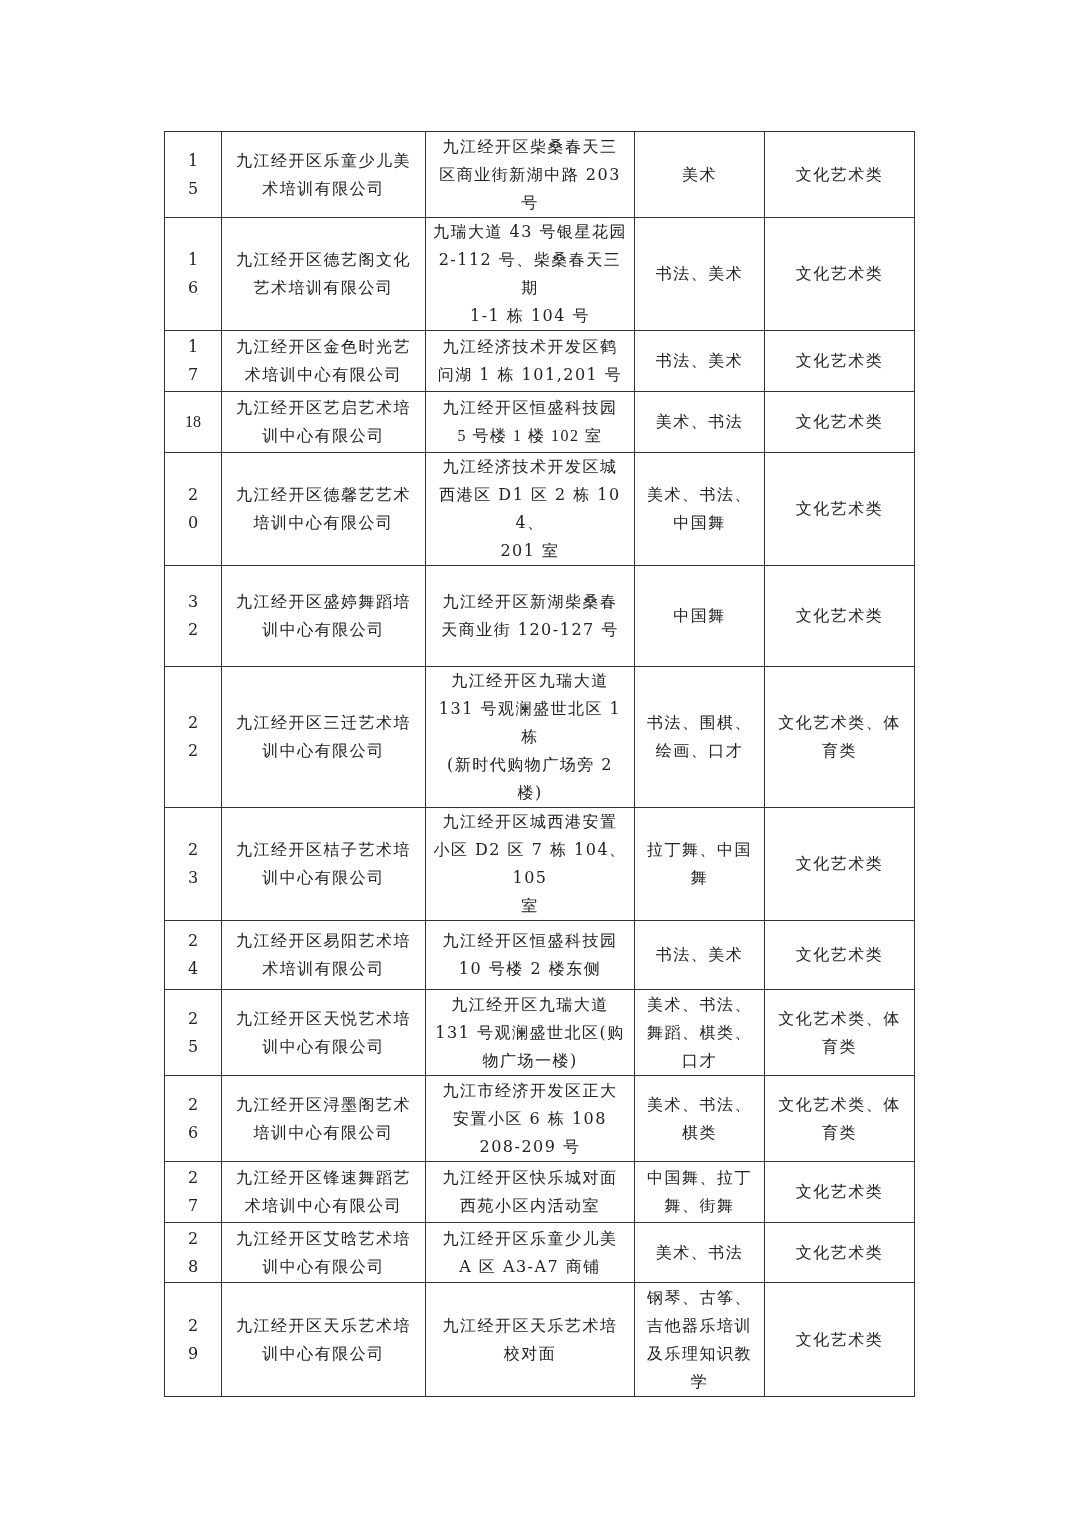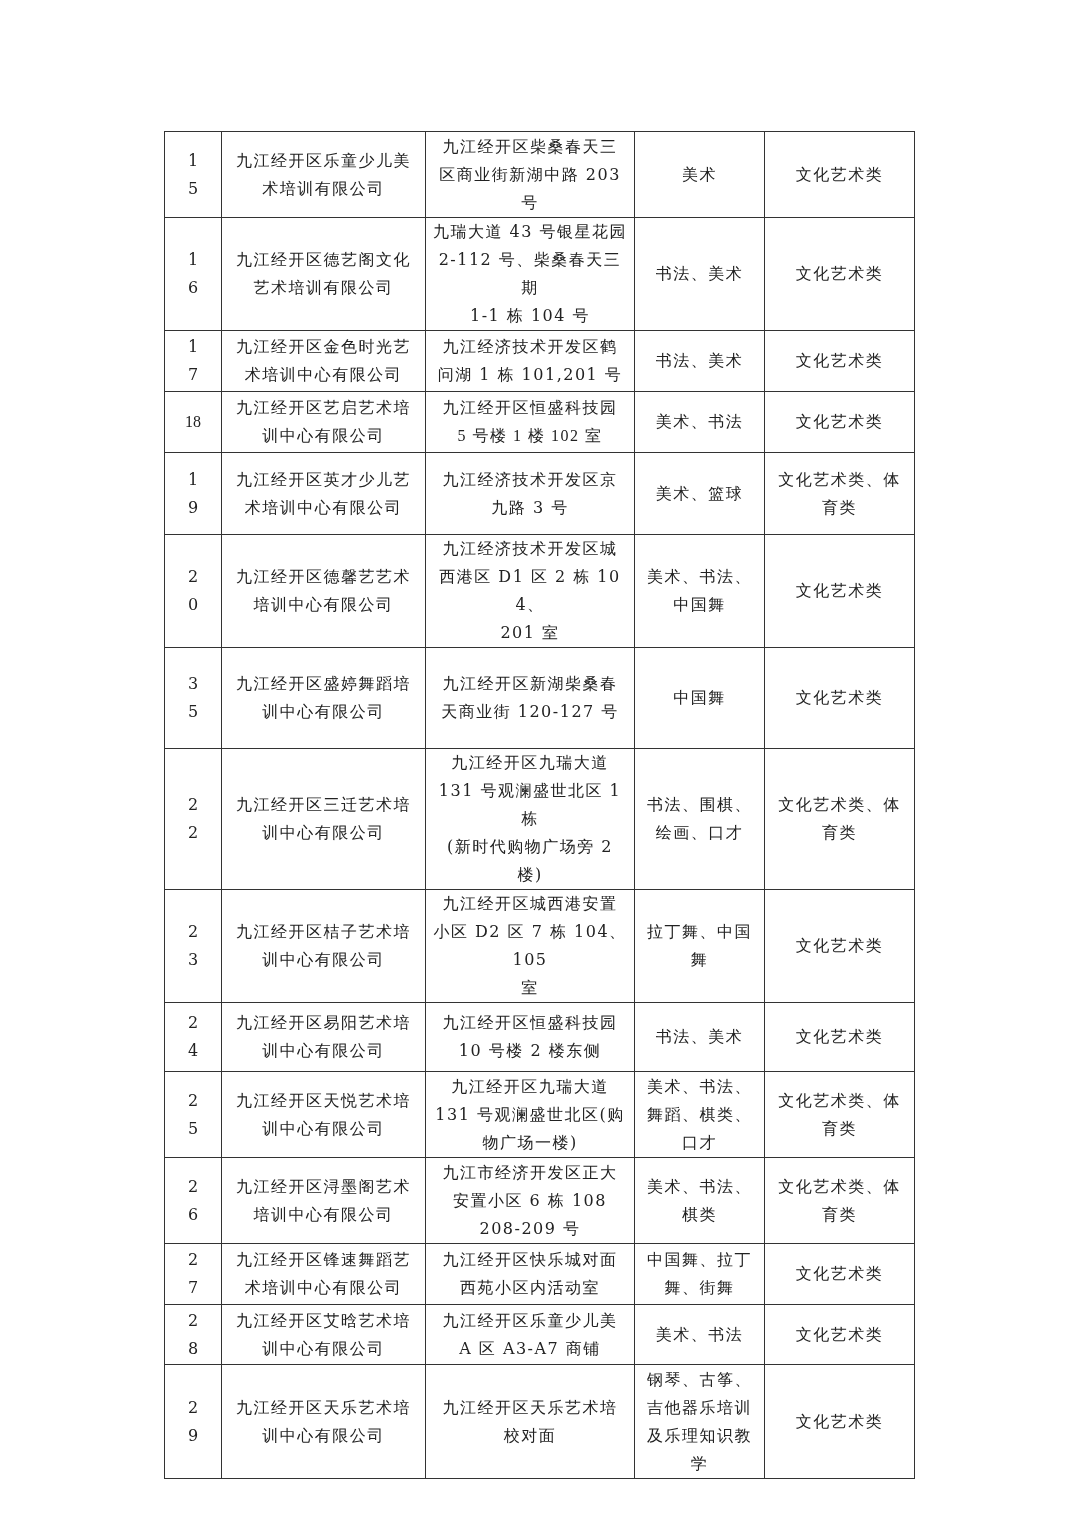--- a/index.html
+++ b/index.html
@@ -139,26 +139,6 @@
             <span class="cell-text">文化艺术类</span>
           </td>
         </tr>
-        <tr style="height: 82px;">
-          <td class="c-no">
-            <span class="cell-text">19</span>
-          </td>
-          <td class="c-name">
-            <span class="cell-text">九江经开区英才少儿艺
-术培训中心有限公司</span>
-          </td>
-          <td class="c-addr">
-            <span class="cell-text">九江经济技术开发区京
-九路 3 号</span>
-          </td>
-          <td class="c-proj">
-            <span class="cell-text">美术、篮球</span>
-          </td>
-          <td class="c-type">
-            <span class="cell-text">文化艺术类、体
-育类</span>
-          </td>
-        </tr>
         <tr style="height: 86px;">
           <td class="c-no">
             <span class="cell-text">20</span>

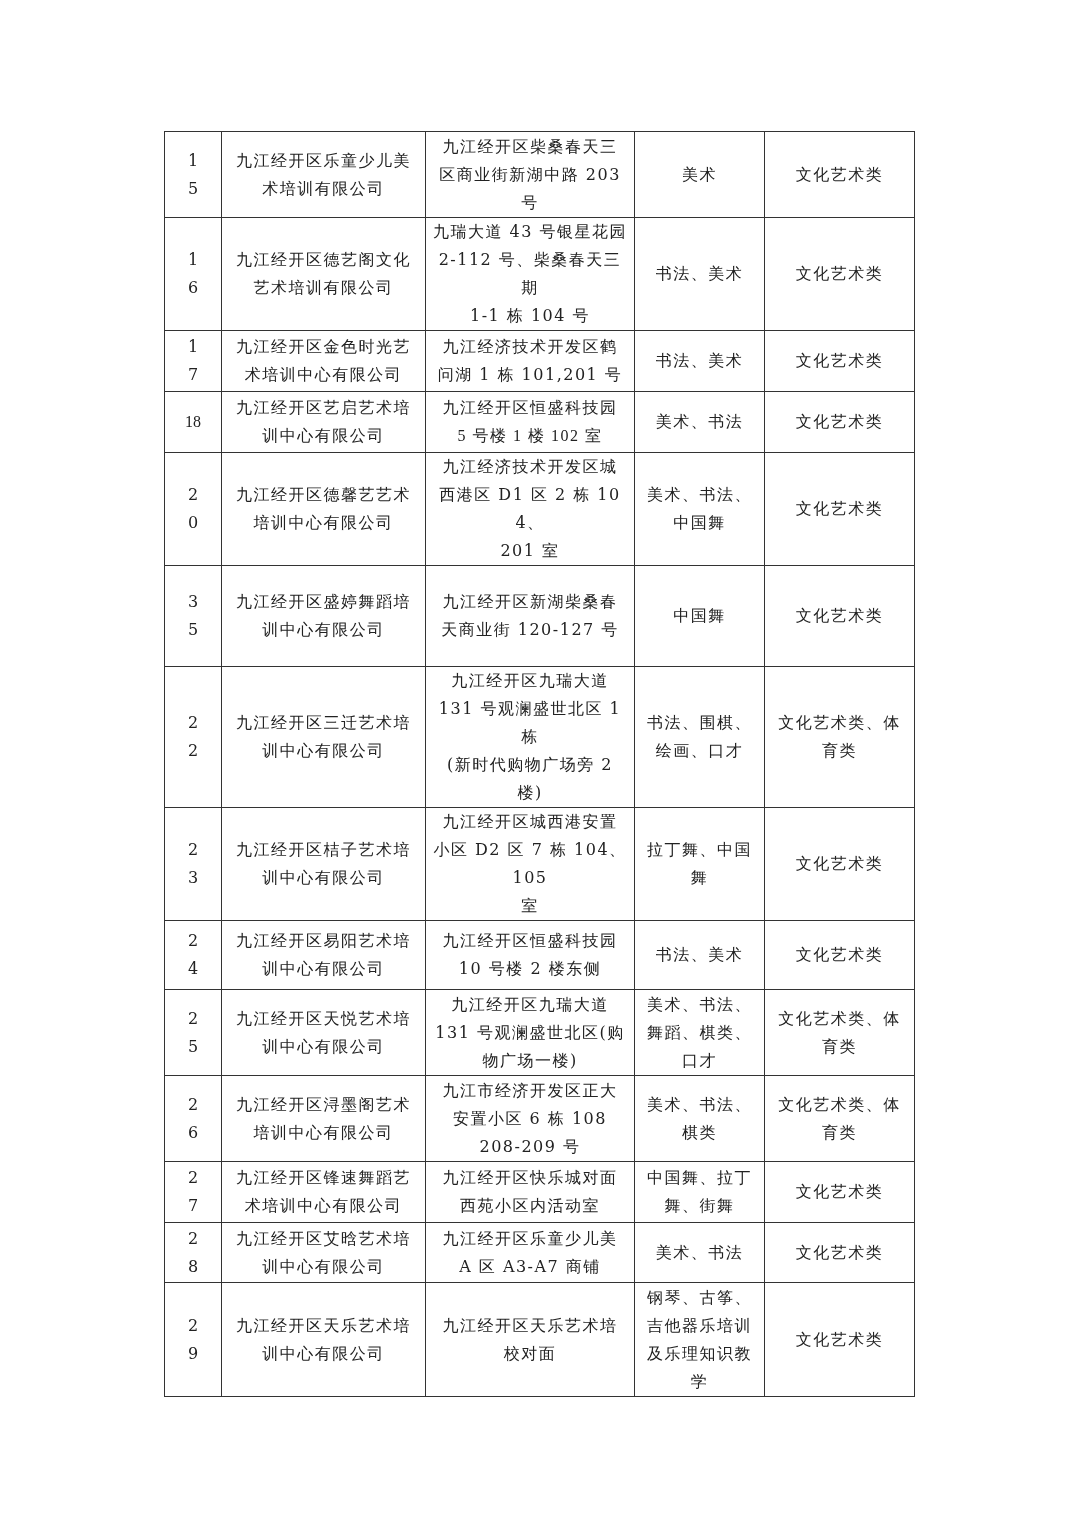--- a/index.html
+++ b/index.html
@@ -162,7 +162,7 @@
         </tr>
         <tr style="height: 101px;">
           <td class="c-no">
-            <span class="cell-text">35</span>
+            <span class="cell-text">32</span>
           </td>
           <td class="c-name">
             <span class="cell-text">九江经开区盛婷舞蹈培

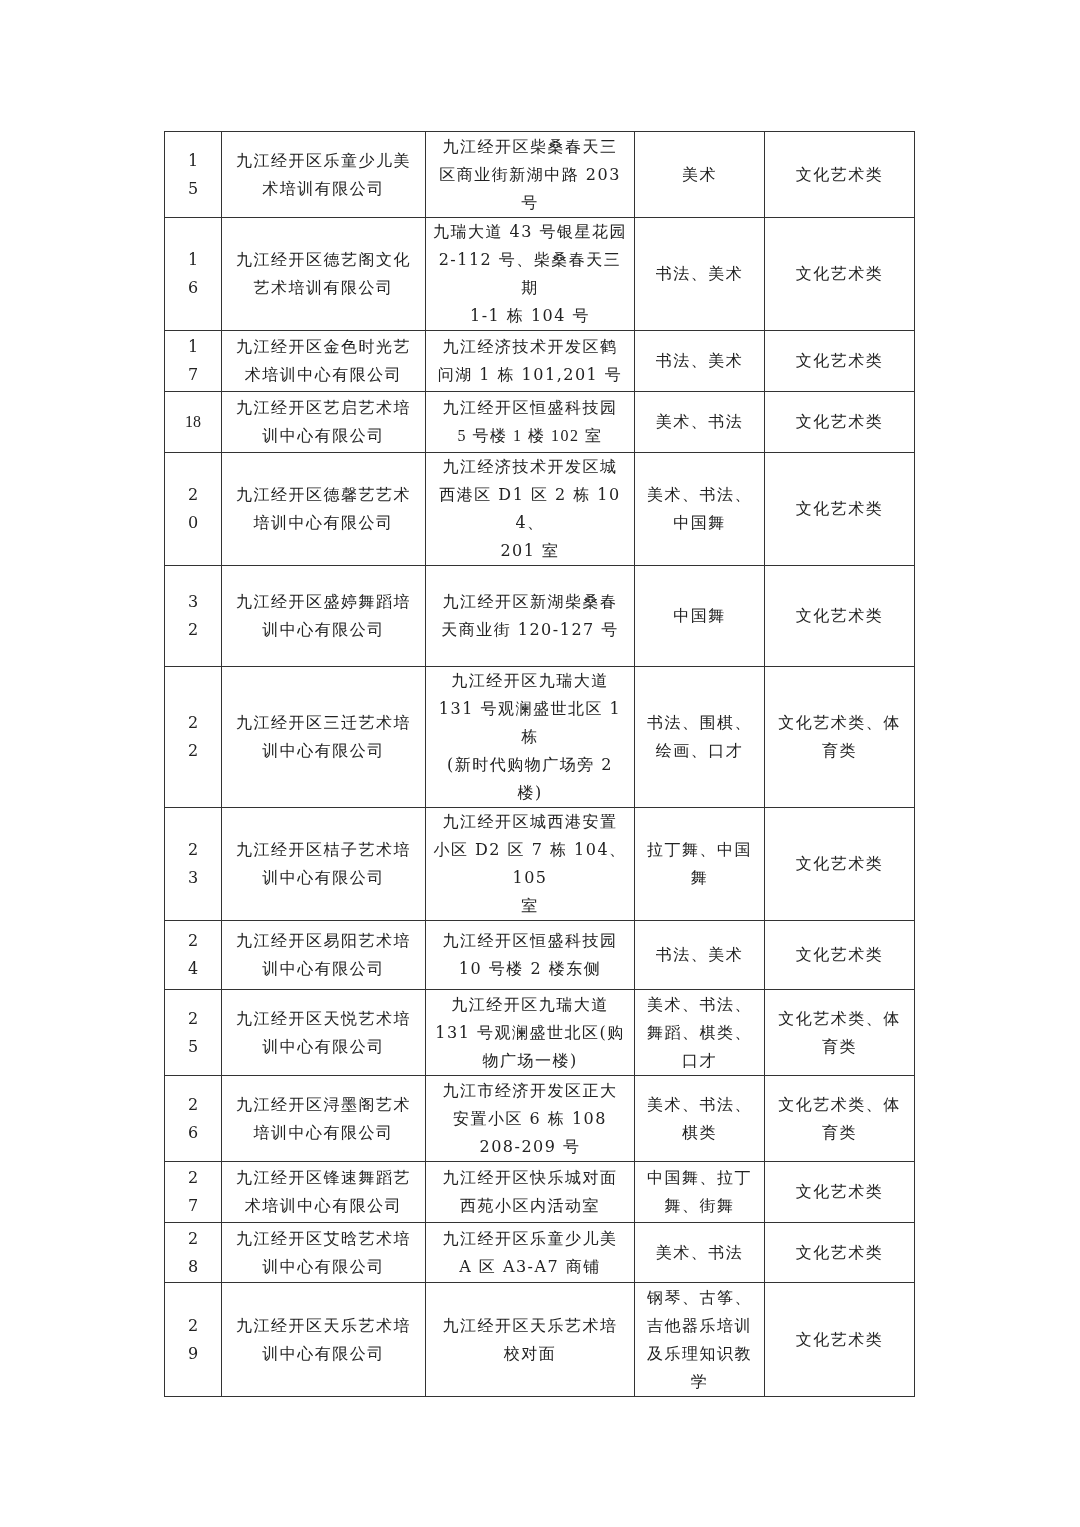--- a/index.html
+++ b/index.html
@@ -229,7 +229,7 @@
           </td>
           <td class="c-name">
             <span class="cell-text">九江经开区易阳艺术培
-训中心有限公司</span>
+术培训有限公司</span>
           </td>
           <td class="c-addr">
             <span class="cell-text">九江经开区恒盛科技园

